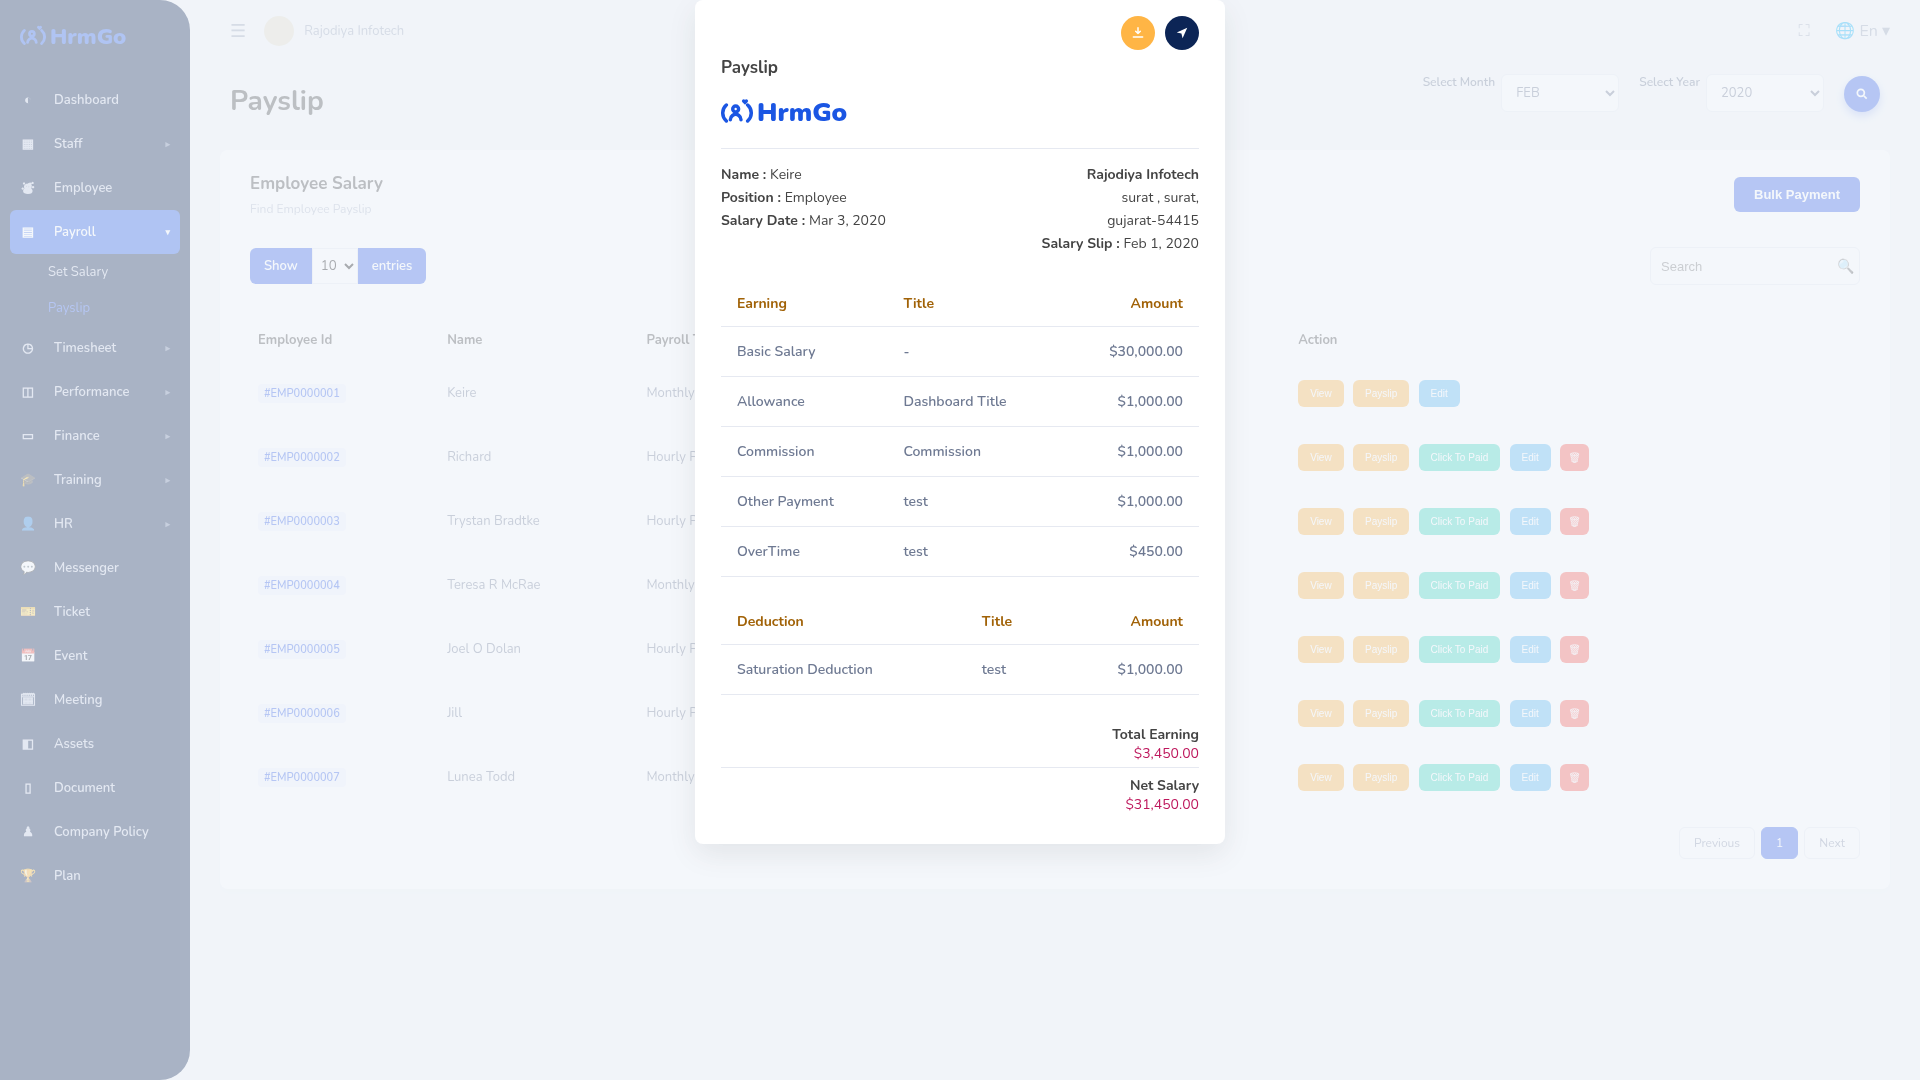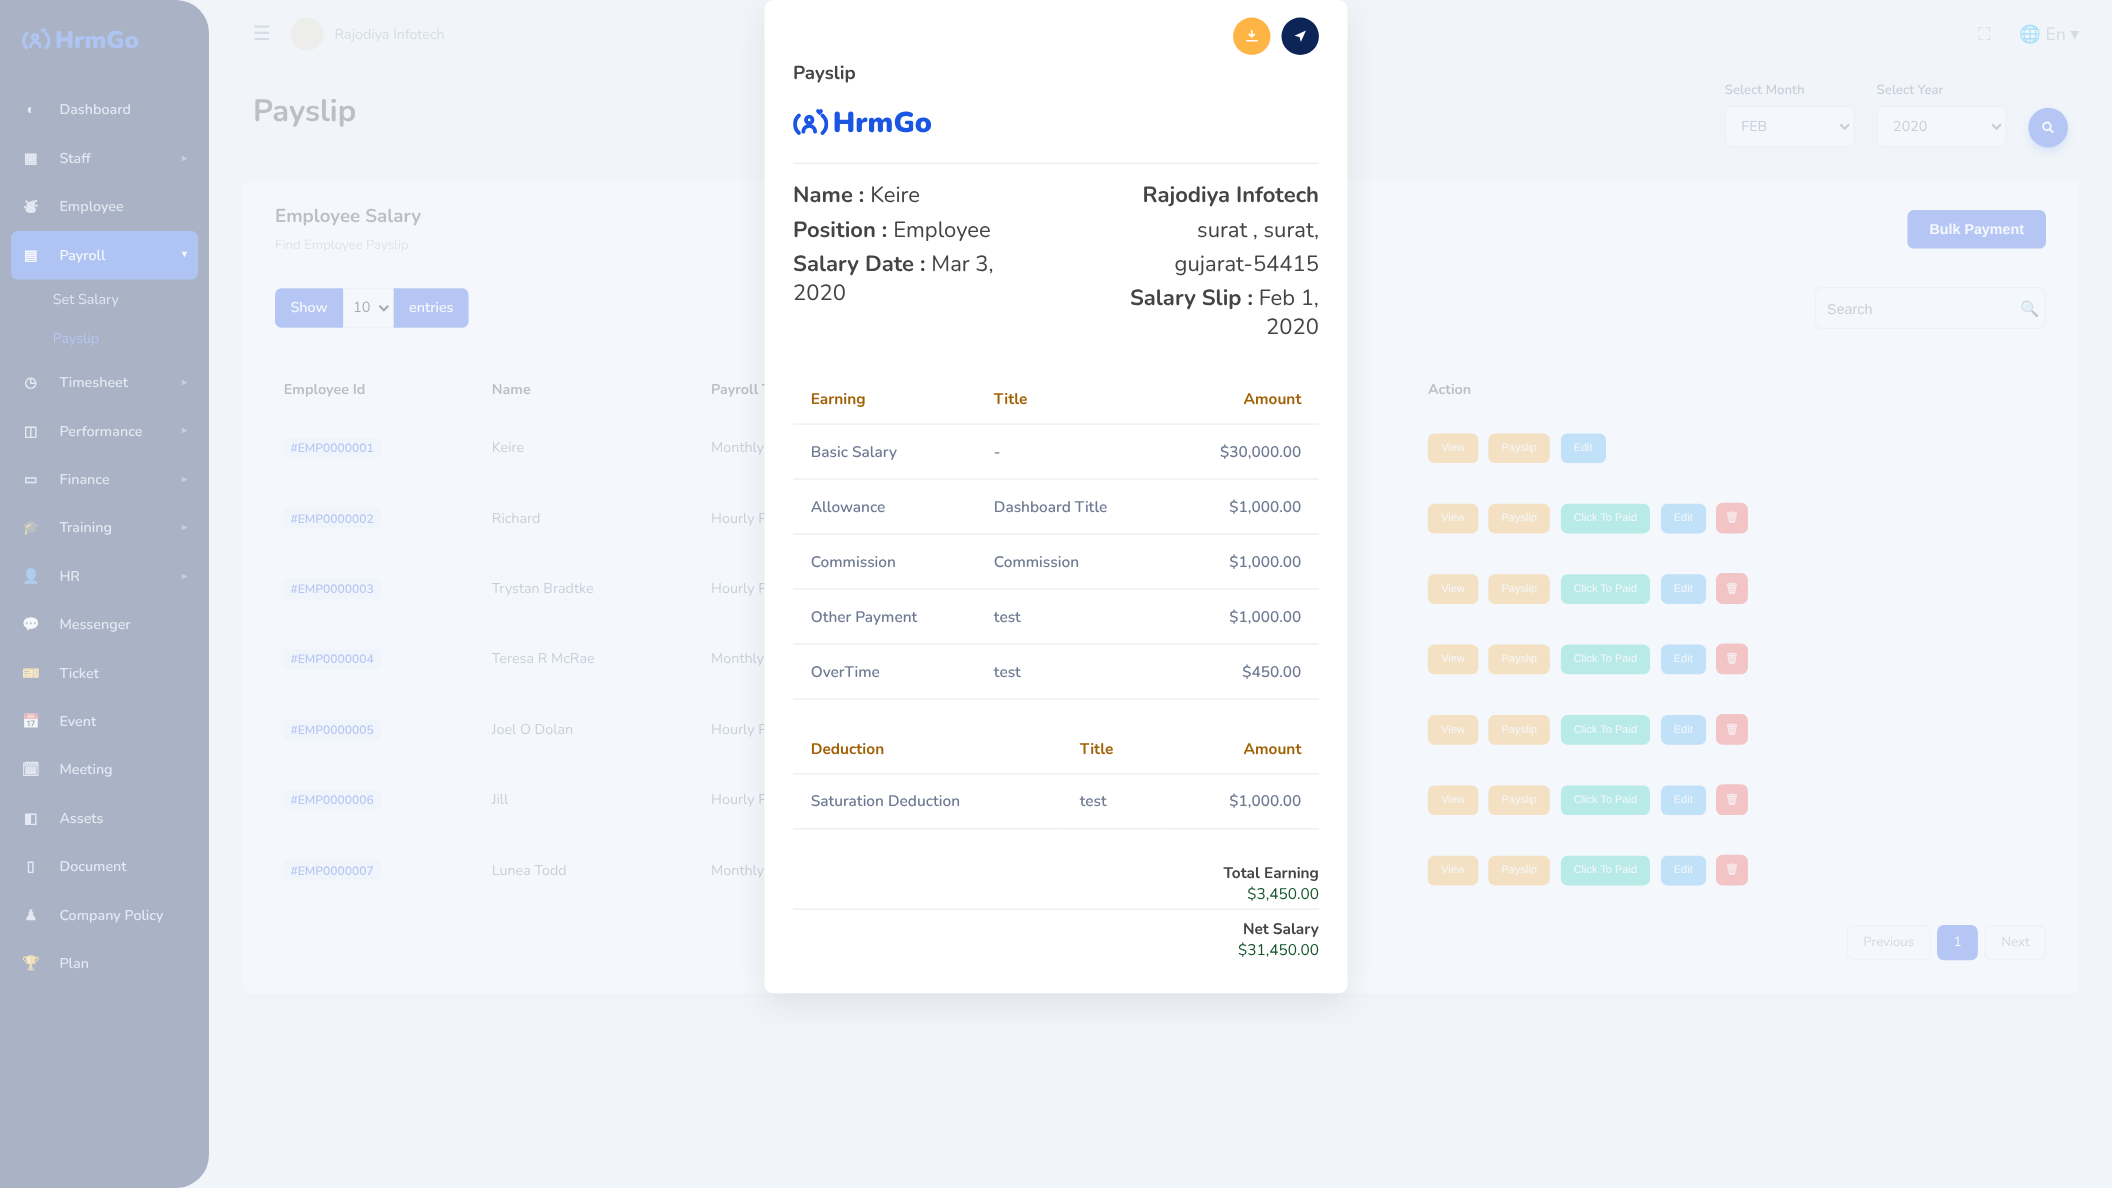--- a/index.html
+++ b/index.html
@@ -31,7 +31,7 @@
 .page-title { font-size: 28px; font-weight: 700; color: #444; margin: 20px 0 0 10px; }
 
 .filter-row { display: flex; gap: 20px; align-items: flex-end; margin: 12px 10px 0 0; justify-content: flex-end; }
-.filter-block { display: flex; flex-direction: column; gap: 6px; }
+.filter-block { display: flex; flex-direction: row; gap: 6px; }
 .filter-block label { font-size: 12px; font-weight: 600; color: #6e7992; }
 .filter-block select { width: 118px; height: 38px; border: 1px solid #e6e9f1; border-radius: 6px; background: #fff; padding: 0 10px; color: #6e7992; font-size: 13px; }
 .search-btn { width: 36px; height: 36px; border-radius: 50%; background: #2f5de6; color: #fff; display: flex; align-items: center; justify-content: center; cursor: pointer; box-shadow: 0 4px 8px rgba(47,93,230,.4); }

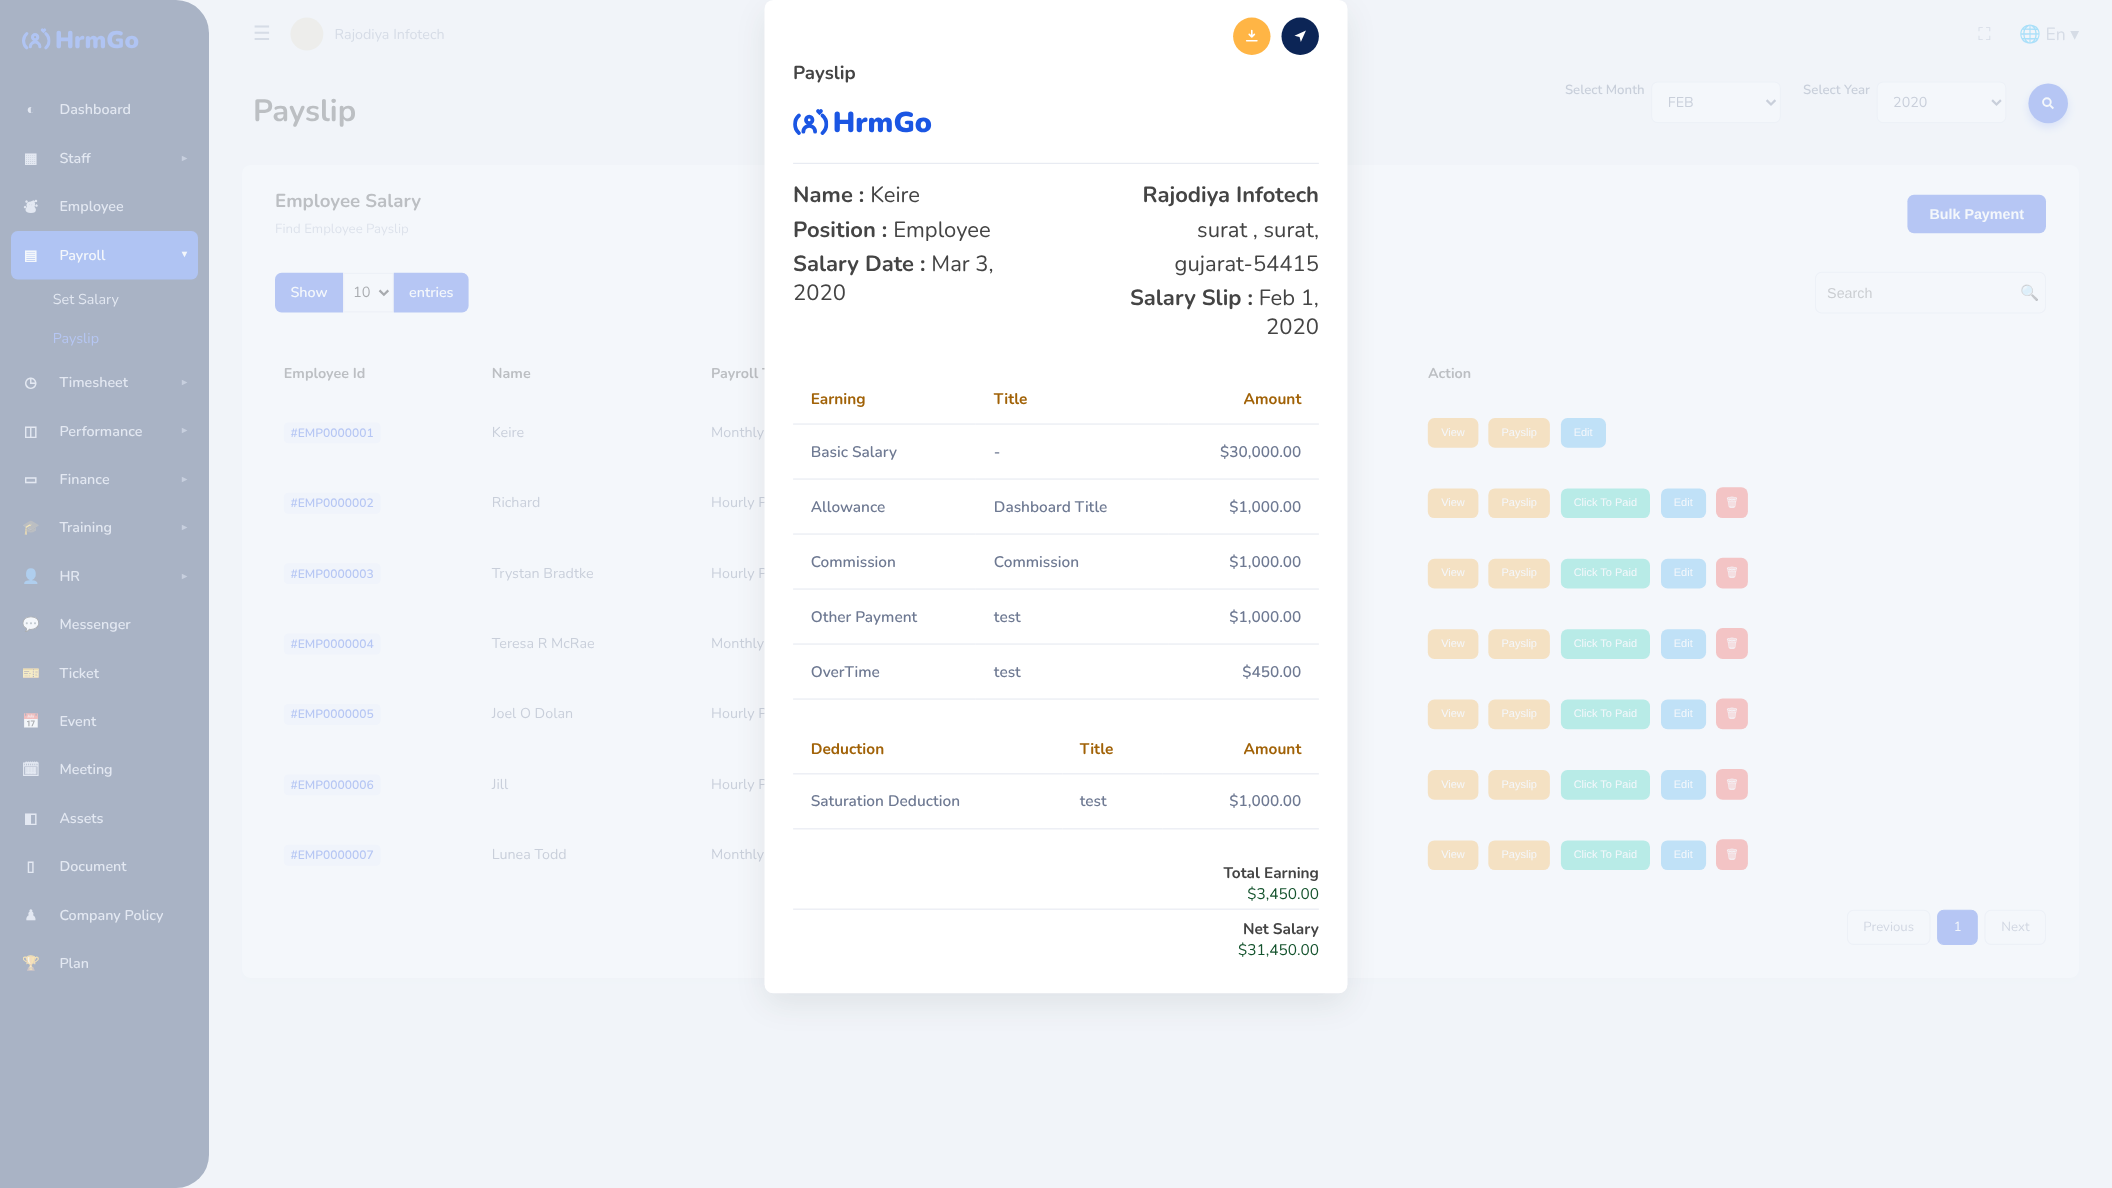--- a/index.html
+++ b/index.html
@@ -81,7 +81,7 @@
 .modal-logo { margin-top: 16px; }
 .modal-logo .brand-logo { font-size: 26px; }
 .modal-divider { border-top: 1px solid #e6e9f1; margin: 18px 0 0; }
-.meta { display: flex; justify-content: space-between; padding: 16px 0 0; font-size: 20px; gap: 24px; }
+.meta { display: flex; justify-content: space-between; padding: 16px 0 0; font-size: 14px; gap: 24px; }
 .meta .l div, .meta .r div { margin-bottom: 4px; color: #444; }
 .meta .r { text-align: right; }
 .meta b { font-weight: 700; color: #444; }

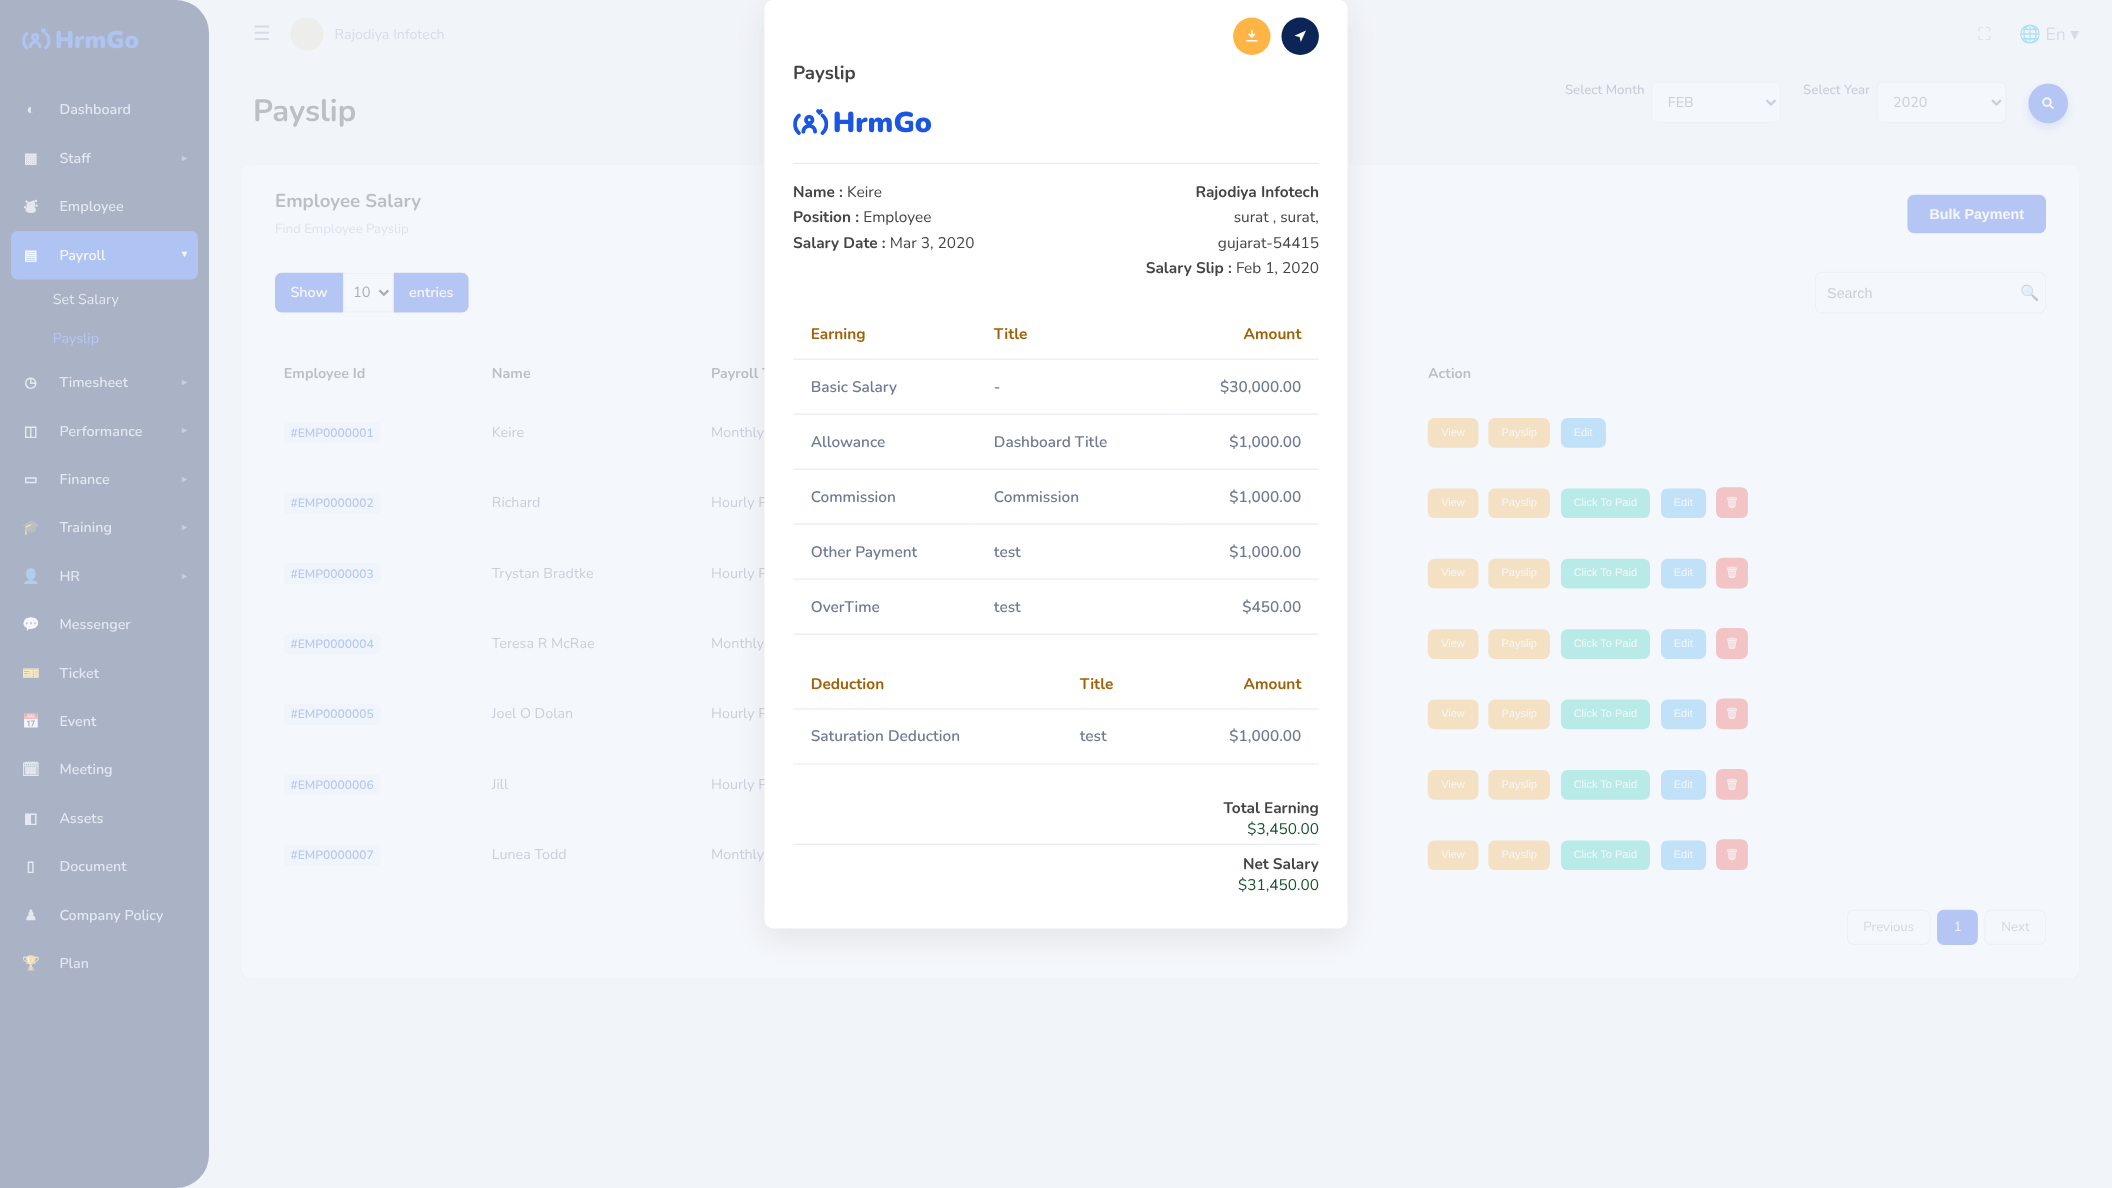--- a/index.html
+++ b/index.html
@@ -95,7 +95,7 @@
 .totals .row { padding: 8px 0 4px; border-top: 1px solid #e6e9f1; }
 .totals .row:first-child { border-top: none; }
 .totals .lbl { font-weight: 700; color: #444; }
-.totals .val { color: #14532d; }
+.totals .val { color: #be185d; }
 
 svg { display: block; }
 select { font-family: inherit; }

